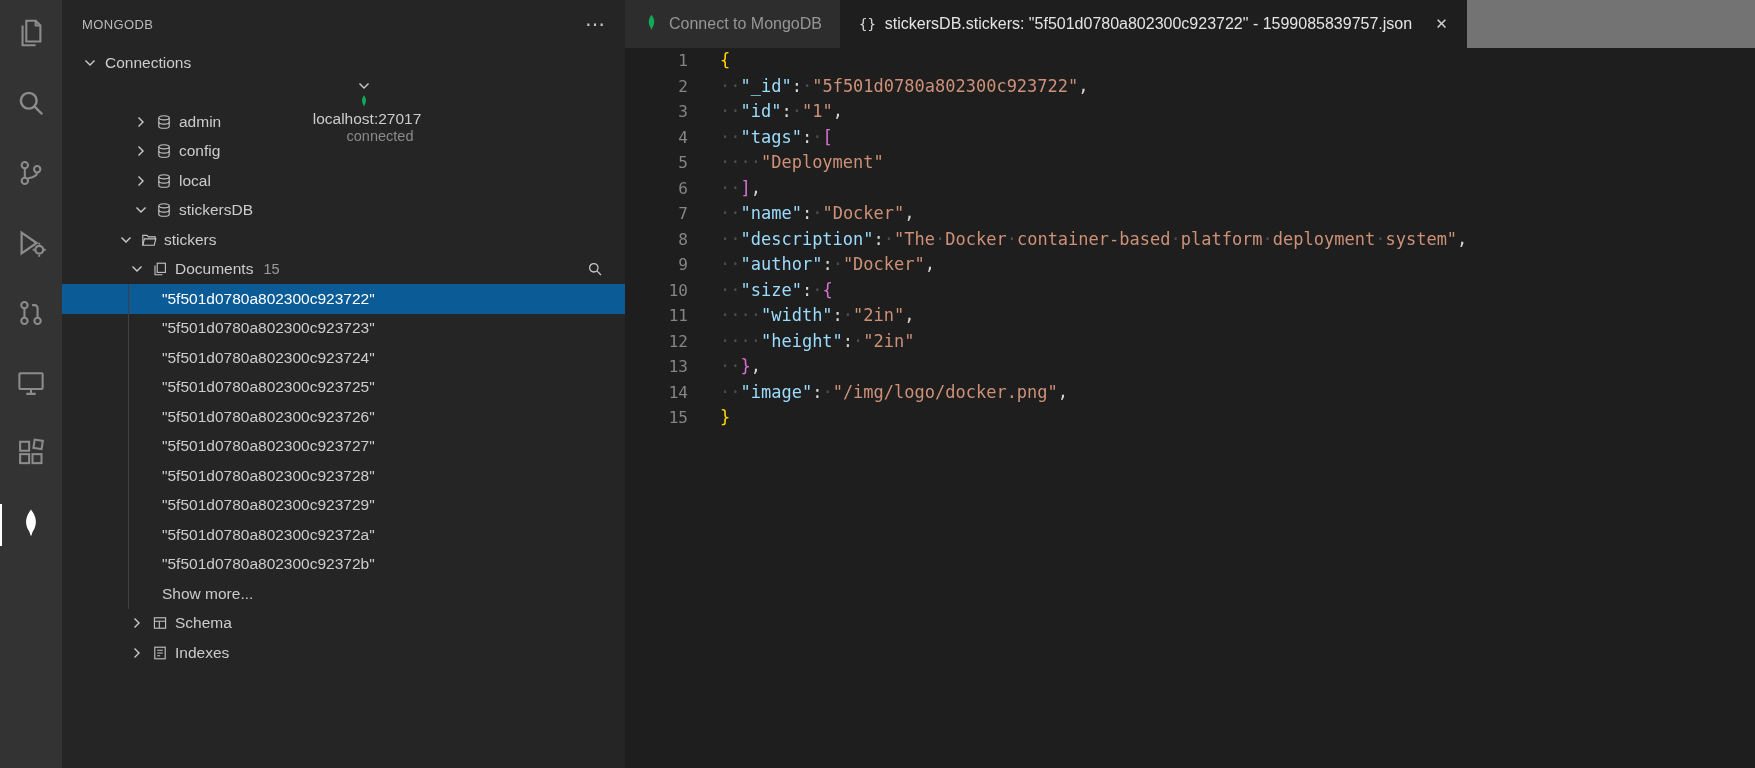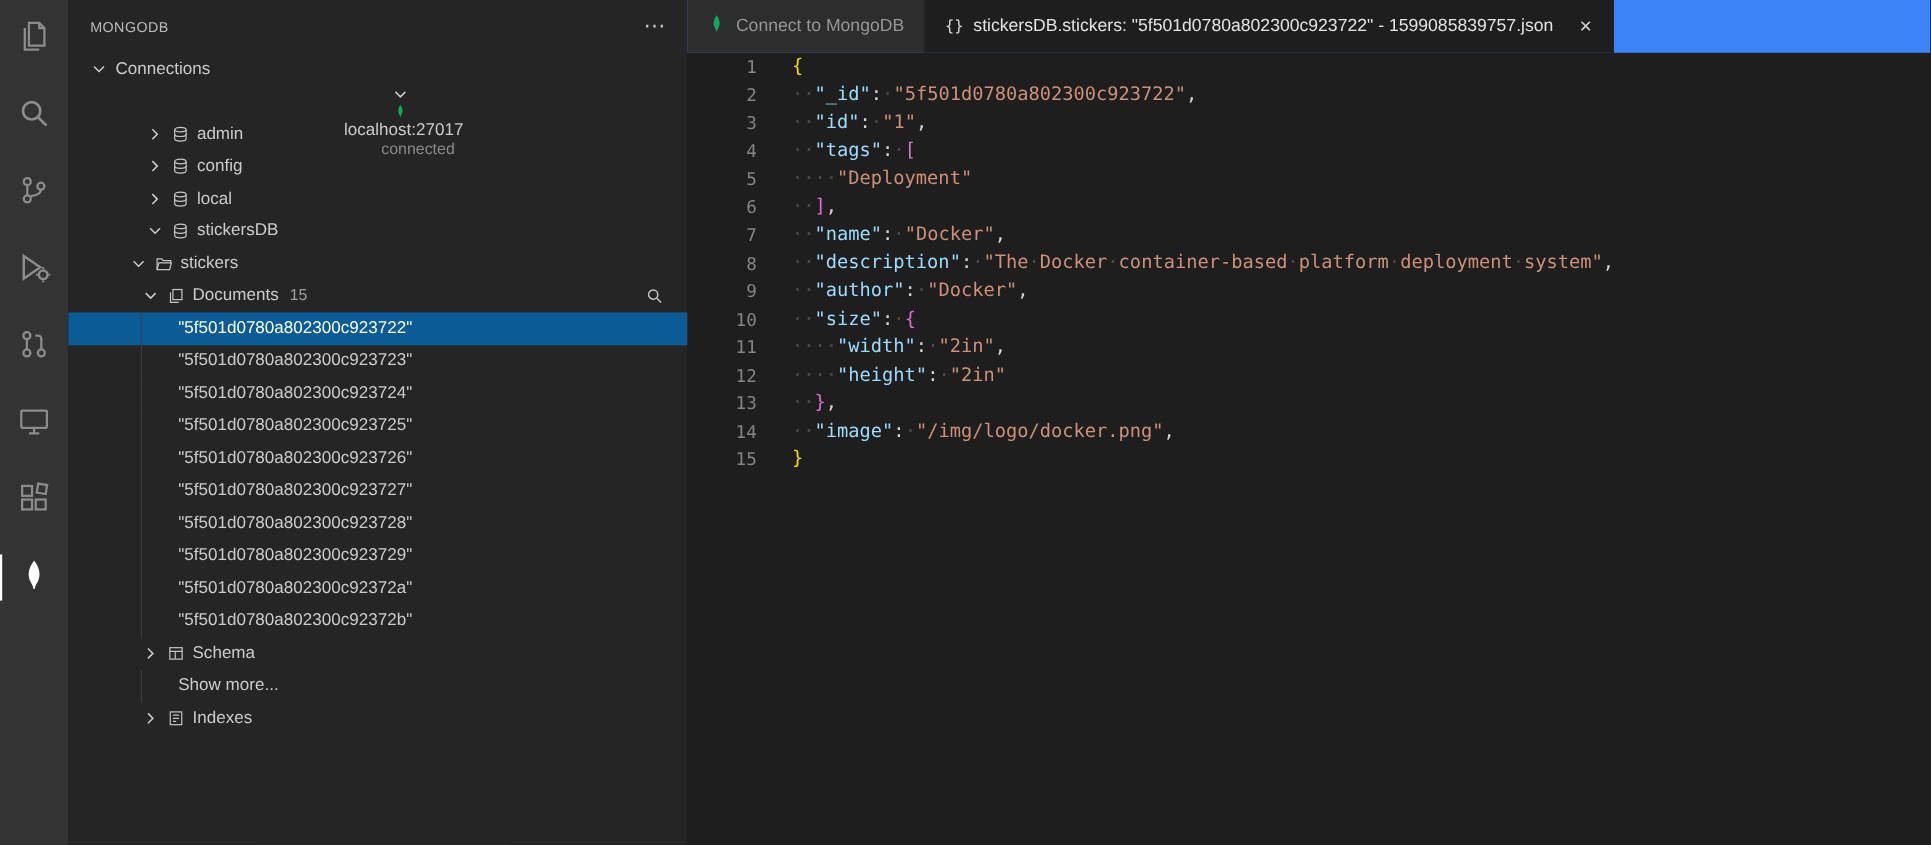--- a/index.html
+++ b/index.html
@@ -44,7 +44,7 @@
 
   
   .editor-area { flex:1; min-width:0; display:flex; flex-direction:column; background:#1e1e1e; }
-  .tab-bar { height:48px; flex:none; background:#3b82f6; display:flex; align-items:stretch; }
+  .tab-bar { height:48px; flex:none; background:#737373; display:flex; align-items:stretch; }
   .tab { display:flex; align-items:center; padding:0 18px; gap:9px; font-size:16px;
          background:#2d2d2d; color:#969696; border-right:1px solid #1e1e1e; cursor:pointer; white-space:nowrap; }
   .tab.active { background:#1e1e1e; color:#e4e4e4; }

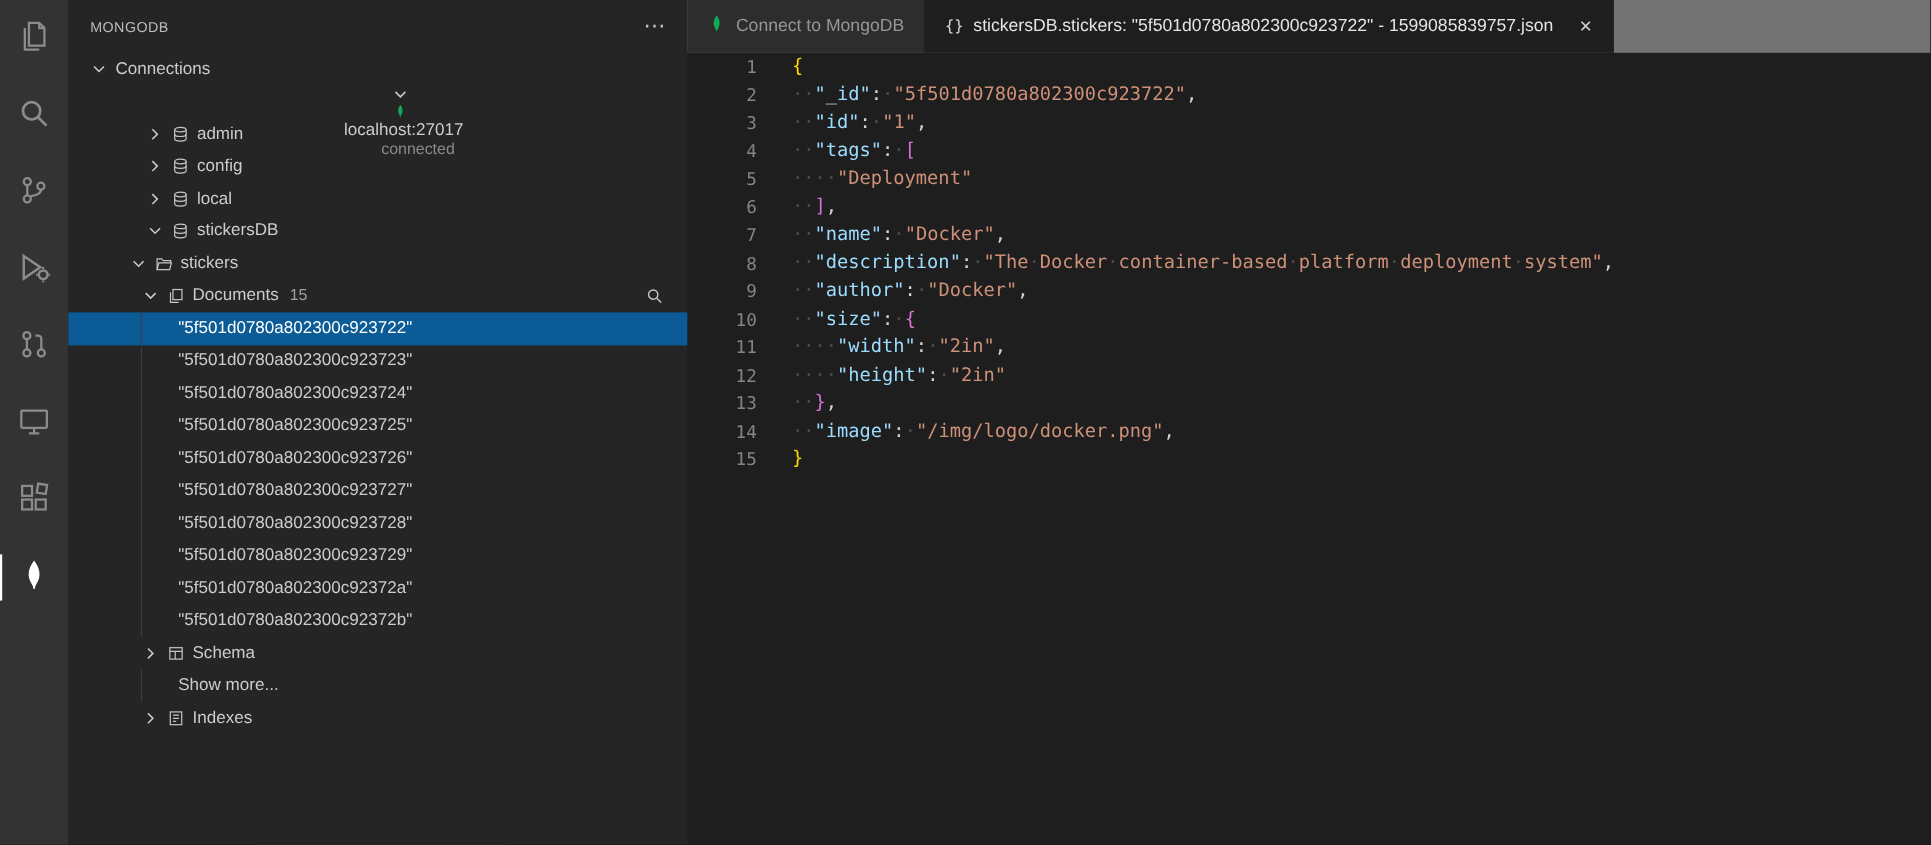--- a/index.html
+++ b/index.html
@@ -310,6 +310,9 @@
         <div class="tree-row lvl5 guide">
           <span class="label">"5f501d0780a802300c92372b"</span>
         </div>
+        <div class="tree-row lvl5 guide">
+          <span class="label">Show more...</span>
+        </div>
         <div class="tree-row lvl4">
           <span class="icon chev">
             <svg viewBox="0 0 16 16">
@@ -325,9 +328,6 @@
             </svg>
           </span>
           <span class="label">Schema</span>
-        </div>
-        <div class="tree-row lvl5 guide">
-          <span class="label">Show more...</span>
         </div>
         <div class="tree-row lvl4">
           <span class="icon chev">

